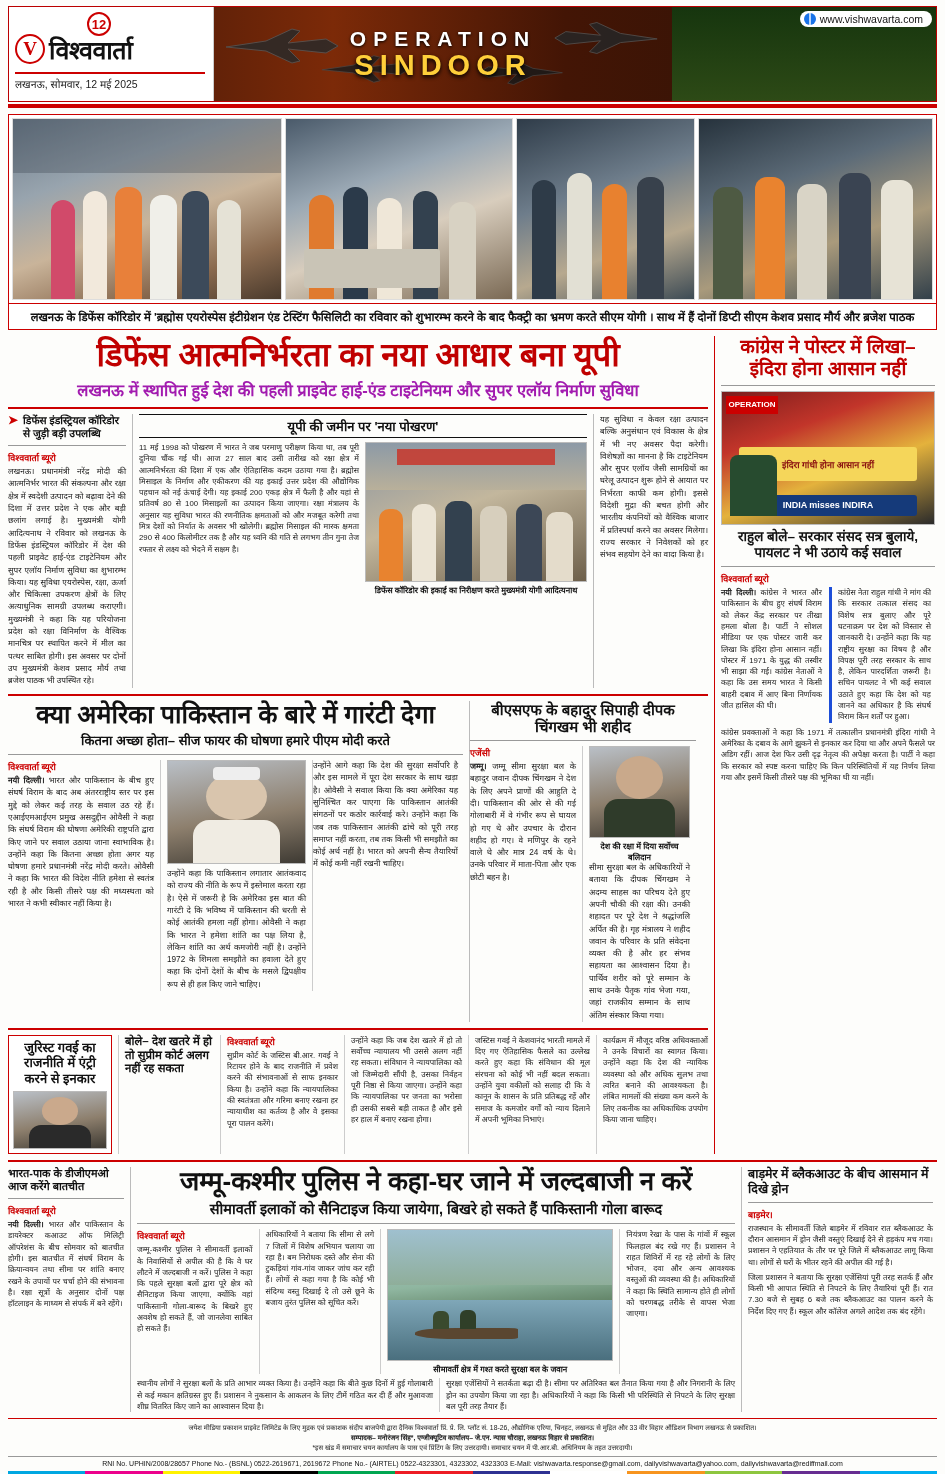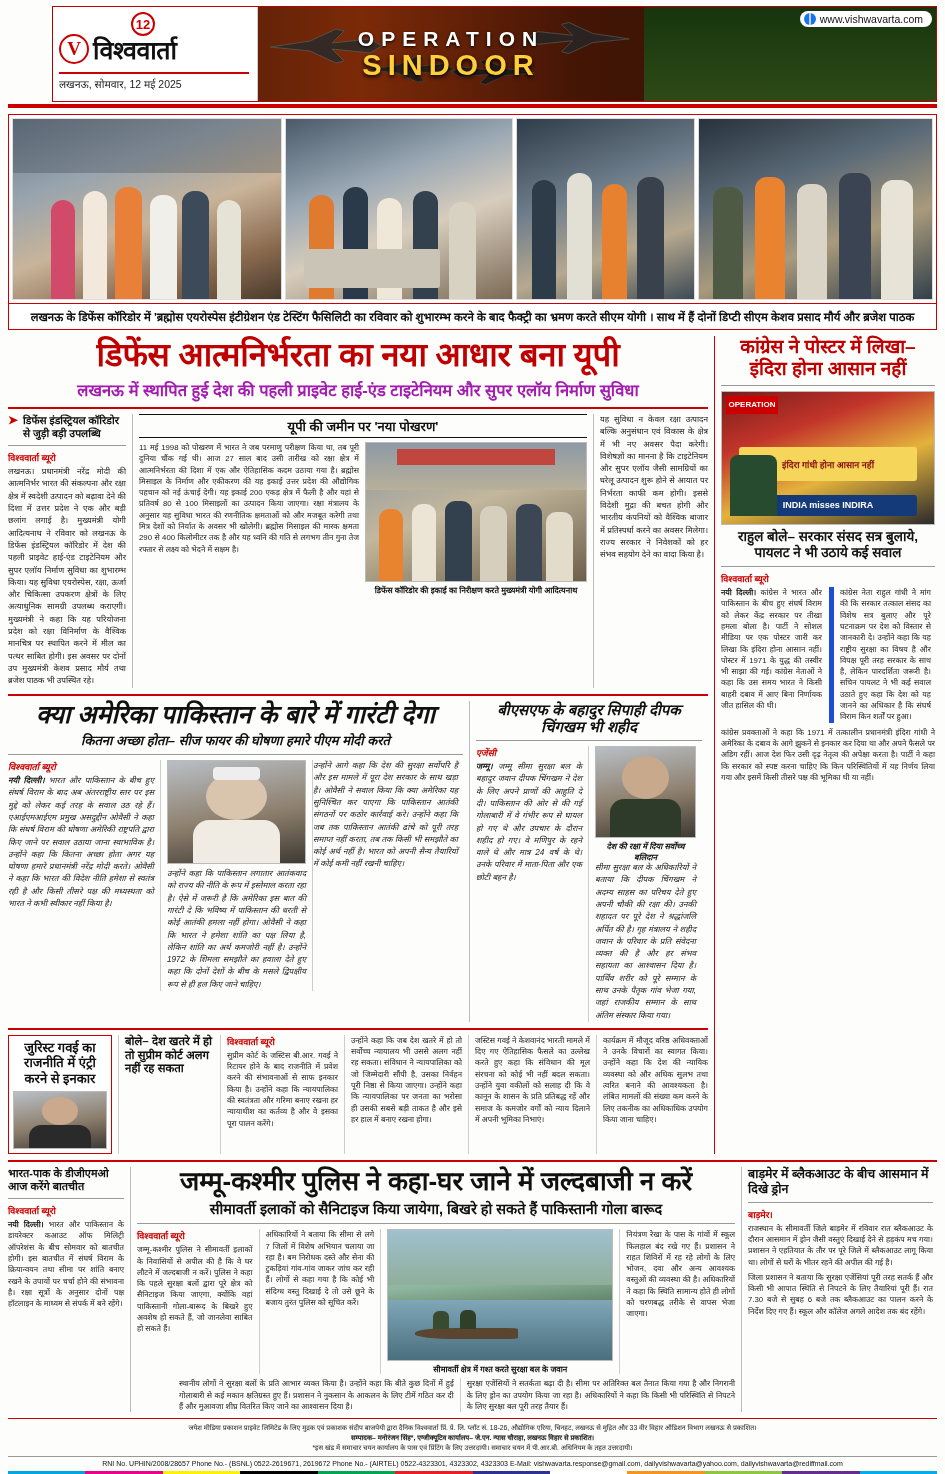--- a/index.html
+++ b/index.html
@@ -27,7 +27,6 @@
     overflow: hidden;
     display: flex;
     align-items: stretch;
-    margin-left: 44px;
   }
   .mast-left {
     width: 205px;

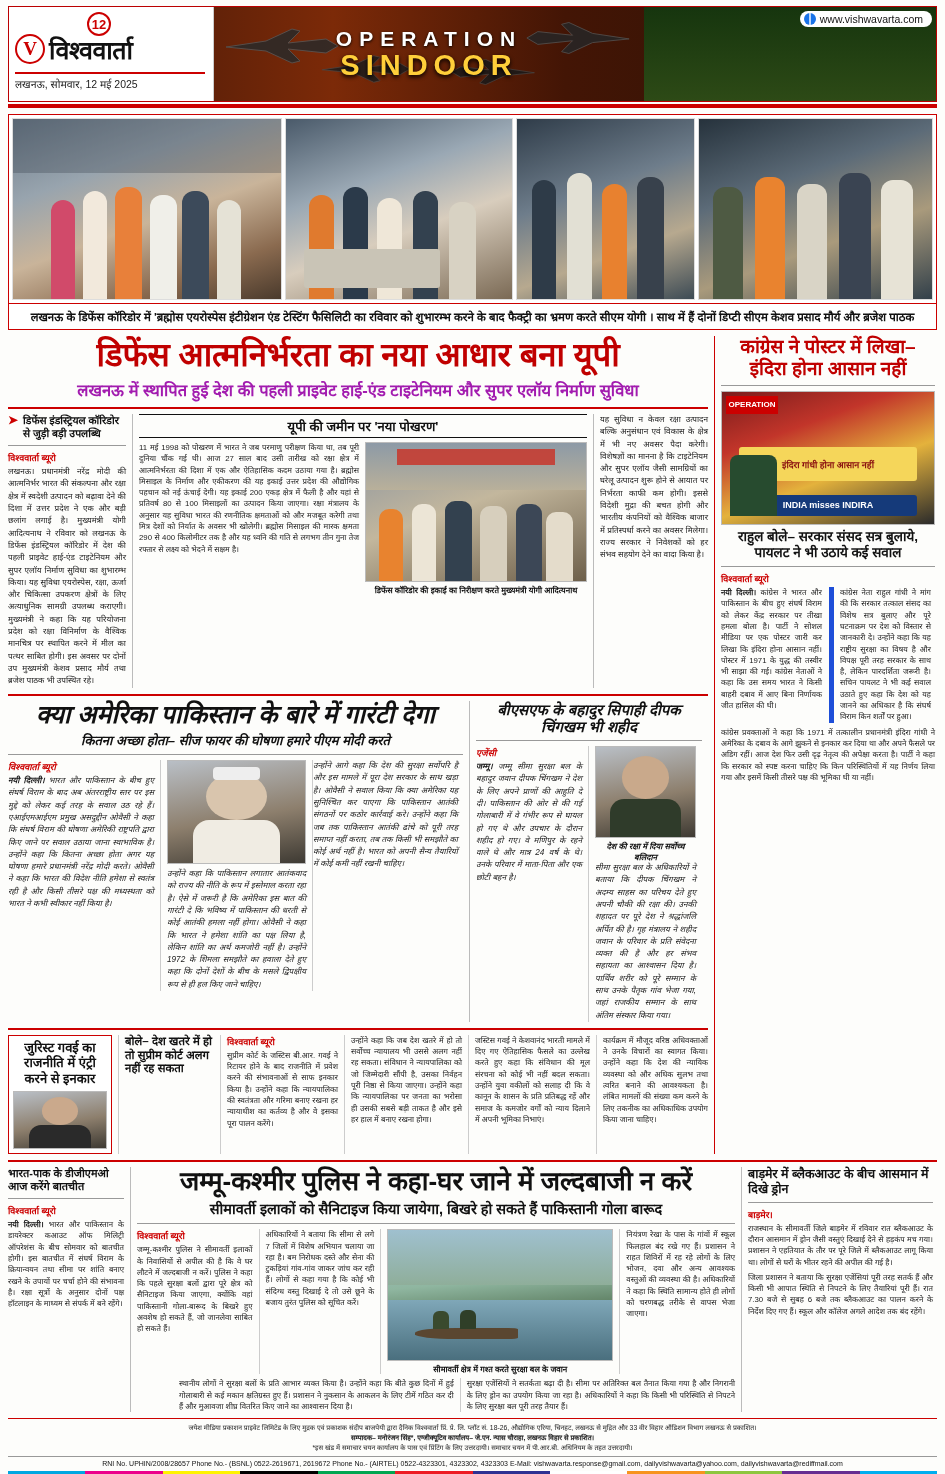--- a/index.html
+++ b/index.html
@@ -104,7 +104,7 @@
   .jet { position:absolute; opacity:0.85; }
   .jet svg { display:block; }
   .mast-right {
-    width: 292px;
+    width: 264px;
     position: relative;
     background: linear-gradient(180deg,#16350e,#2d4a16);
   }

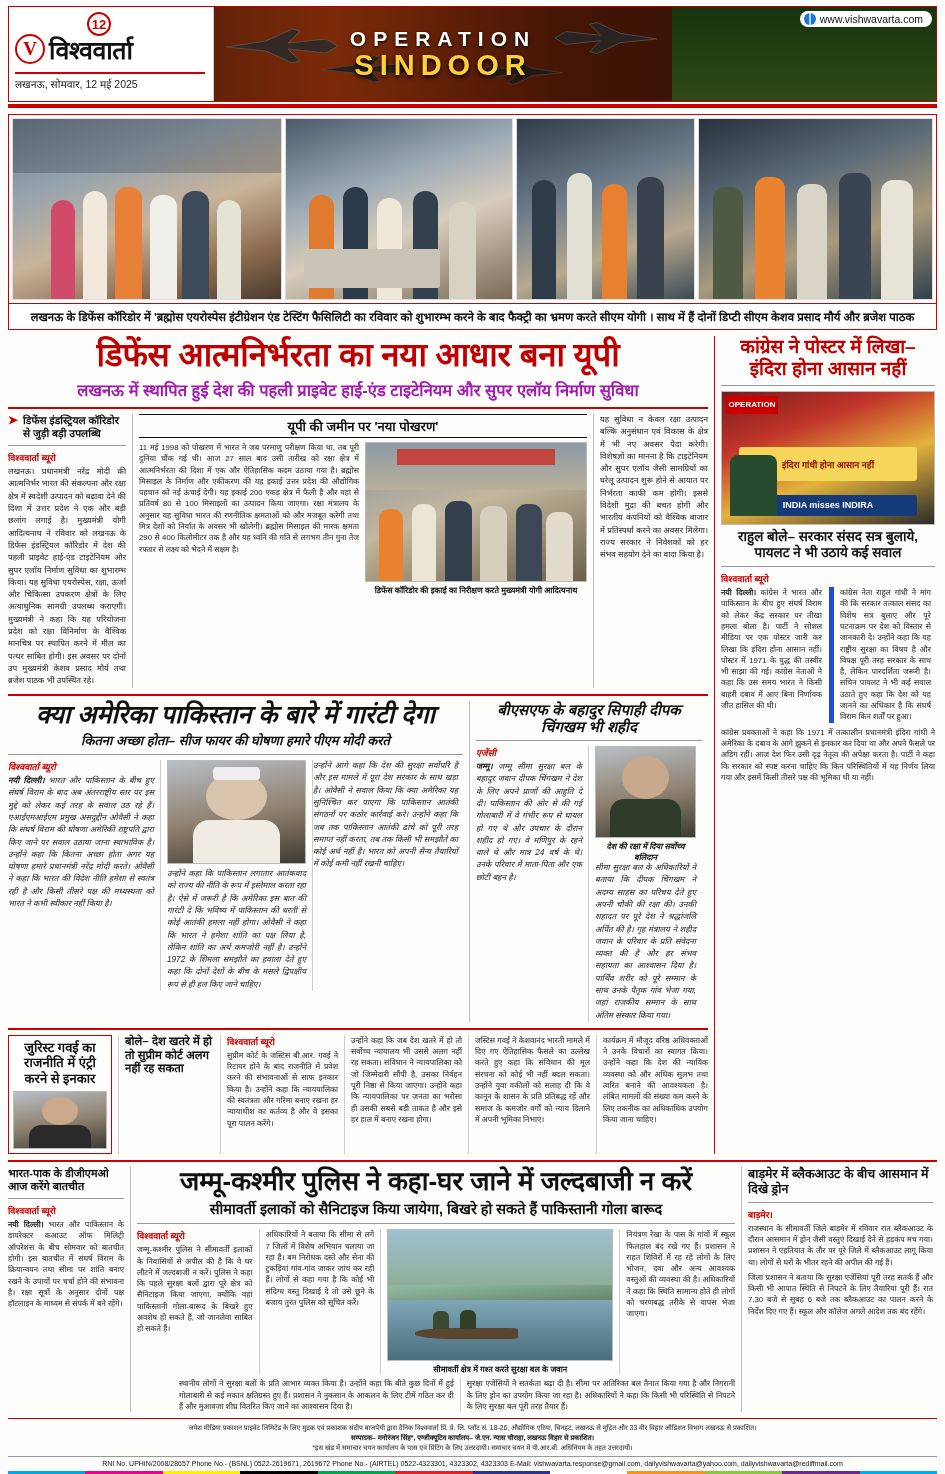--- a/index.html
+++ b/index.html
@@ -493,7 +493,7 @@
         <div style="width:101px;">
           <div class="body-text sm"><span class="dateline">नयी दिल्ली।</span> <span>कांग्रेस ने भारत और पाकिस्तान के बीच हुए संघर्ष विराम को लेकर केंद्र सरकार पर तीखा हमला बोला है। पार्टी ने सोशल मीडिया पर एक पोस्टर जारी कर लिखा कि इंदिरा होना आसान नहीं। पोस्टर में 1971 के युद्ध की तस्वीर भी साझा की गई। कांग्रेस नेताओं ने कहा कि उस समय भारत ने किसी बाहरी दबाव में आए बिना निर्णायक जीत हासिल की थी।</span></div>
         </div>
-        <div style="width:102px;border-left:5px solid #1d4ed8;padding-left:6px;">
+        <div style="width:102px;border-left:3px solid #1d4ed8;padding-left:6px;">
           <div class="body-text sm">कांग्रेस नेता राहुल गांधी ने मांग की कि सरकार तत्काल संसद का विशेष सत्र बुलाए और पूरे घटनाक्रम पर देश को विस्तार से जानकारी दे। उन्होंने कहा कि यह राष्ट्रीय सुरक्षा का विषय है और विपक्ष पूरी तरह सरकार के साथ है, लेकिन पारदर्शिता जरूरी है। सचिन पायलट ने भी कई सवाल उठाते हुए कहा कि देश को यह जानने का अधिकार है कि संघर्ष विराम किन शर्तों पर हुआ।</div>
         </div>
       </div>

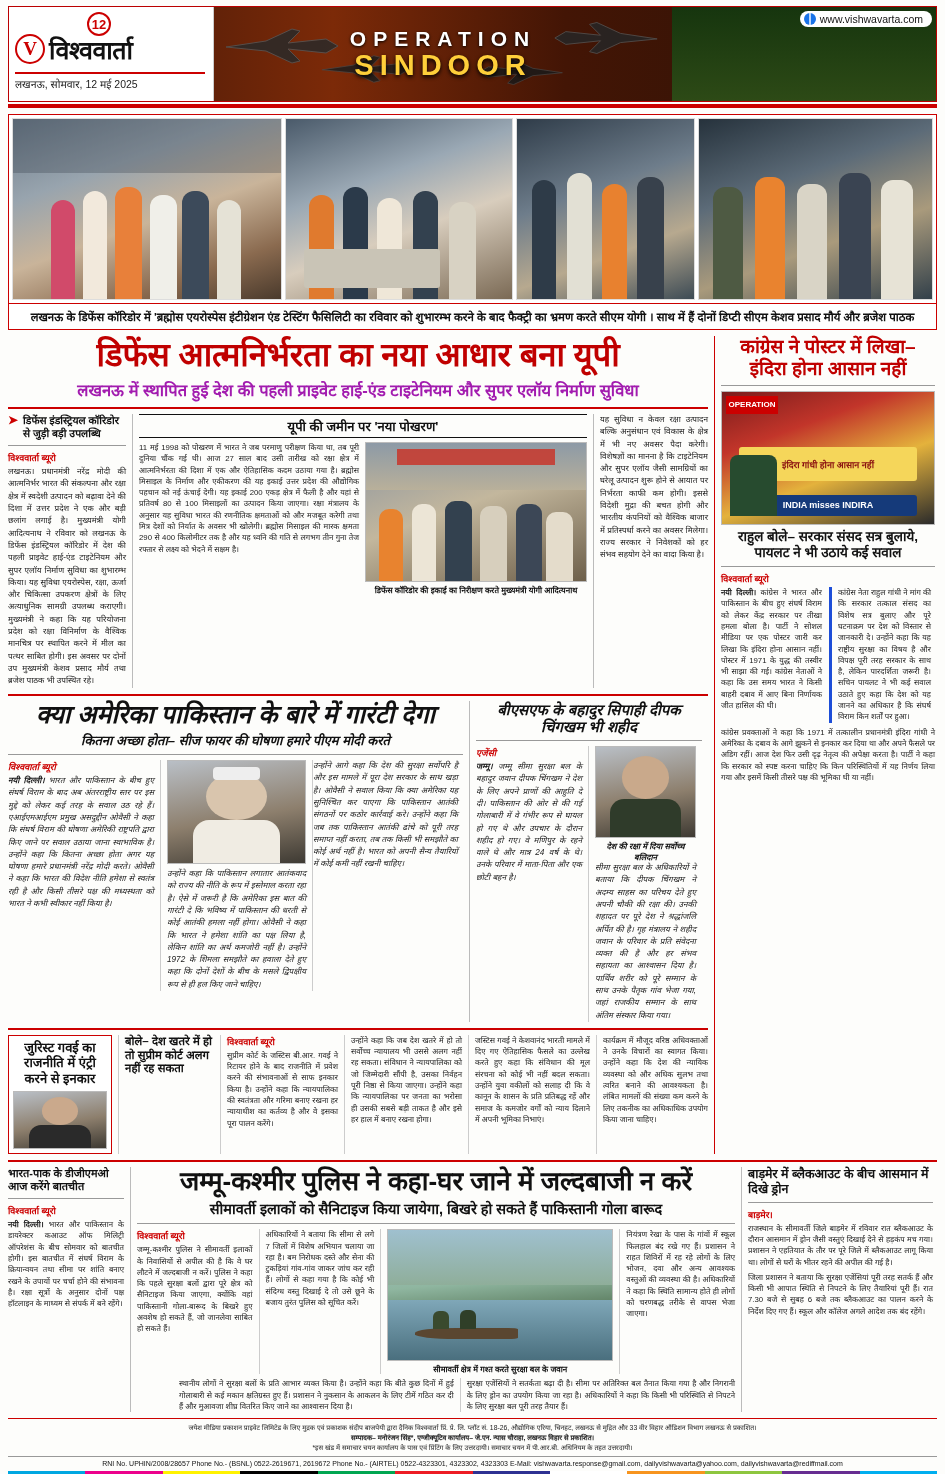--- a/index.html
+++ b/index.html
@@ -398,7 +398,7 @@
 
       <div class="rule-red"></div>
 
-      <div style="display:flex; gap:6px;font-style:italic;">
+      <div style="display:flex; ">
 
         <div style="width:462px; border-right:1px solid #bbb; padding-right:6px;">
           <div class="headline-2">क्या अमेरिका पाकिस्तान के बारे में गारंटी देगा</div>

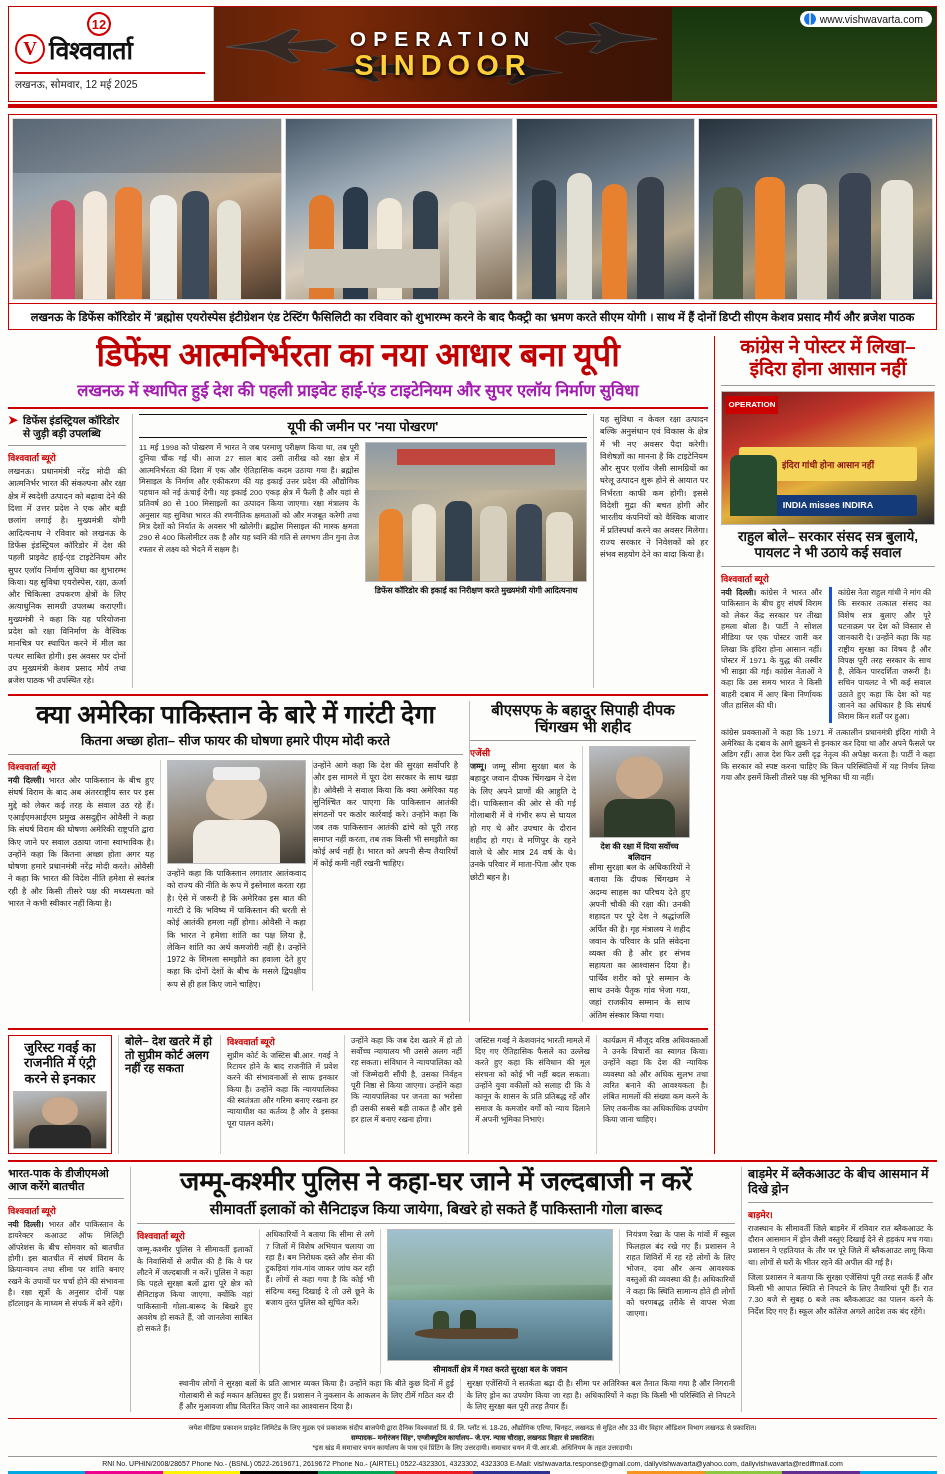--- a/index.html
+++ b/index.html
@@ -537,7 +537,7 @@
           <div class="body-text sm">नियंत्रण रेखा के पास के गांवों में स्कूल फिलहाल बंद रखे गए हैं। प्रशासन ने राहत शिविरों में रह रहे लोगों के लिए भोजन, दवा और अन्य आवश्यक वस्तुओं की व्यवस्था की है। अधिकारियों ने कहा कि स्थिति सामान्य होते ही लोगों को चरणबद्ध तरीके से वापस भेजा जाएगा।</div>
         </div>
       </div>
-      <div style="display:flex;gap:6px;margin-top:4px;margin-left:42px;">
+      <div style="display:flex;gap:6px;margin-top:4px;">
         <div style="width:298px;">
           <div class="body-text sm">स्थानीय लोगों ने सुरक्षा बलों के प्रति आभार व्यक्त किया है। उन्होंने कहा कि बीते कुछ दिनों में हुई गोलाबारी से कई मकान क्षतिग्रस्त हुए हैं। प्रशासन ने नुकसान के आकलन के लिए टीमें गठित कर दी हैं और मुआवजा शीघ्र वितरित किए जाने का आश्वासन दिया है।</div>
         </div>

